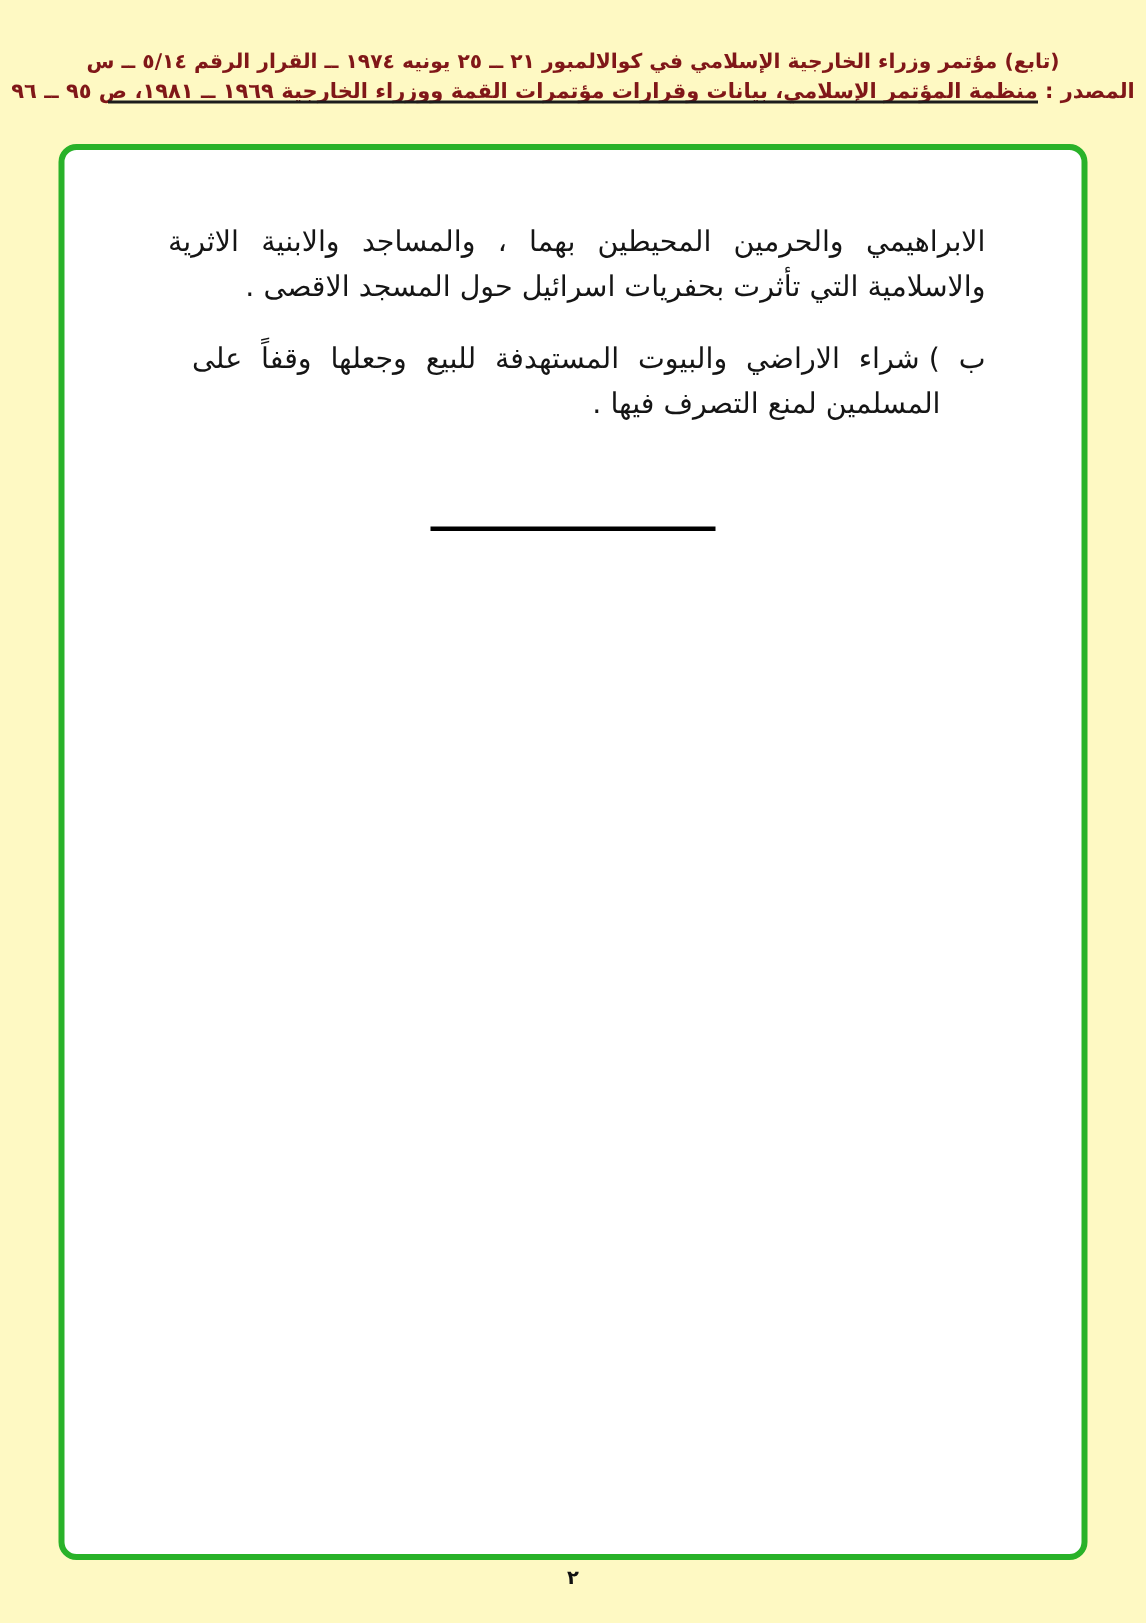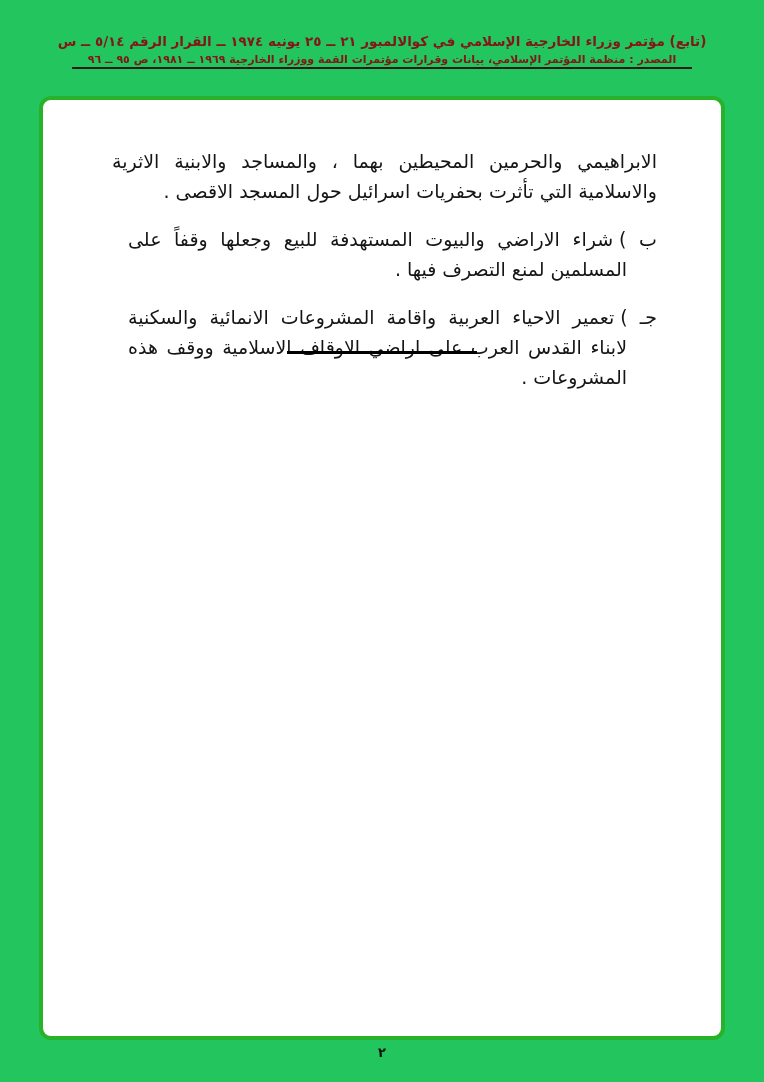--- a/index.html
+++ b/index.html
@@ -9,7 +9,7 @@
     width: 764px;
     height: 1082px;
     margin: 0 auto;
-    background: #22c55e;
+    background: #fef9c3;
     font-family: "DejaVu Sans", sans-serif;
     overflow: hidden;
   }

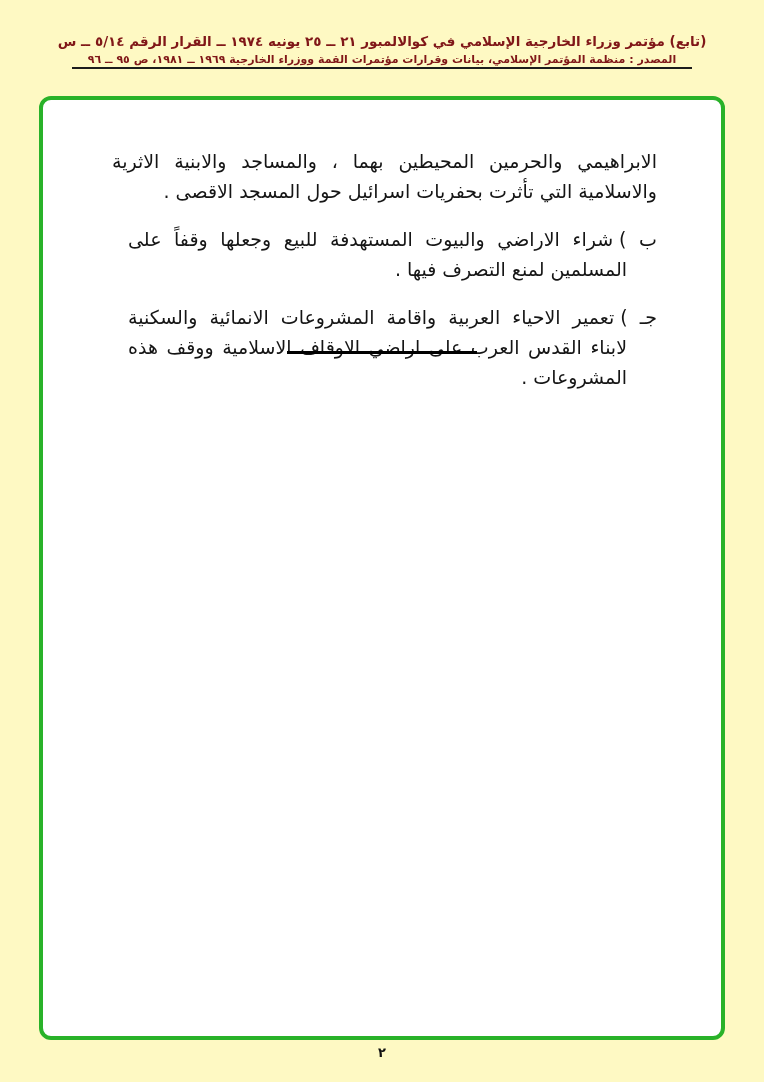--- a/index.html
+++ b/index.html
@@ -32,7 +32,7 @@
     width: 100%;
     text-align: center;
     direction: rtl;
-    font-size: 11px;
+    font-size: 14px;
     font-weight: bold;
     color: #801718;
   }

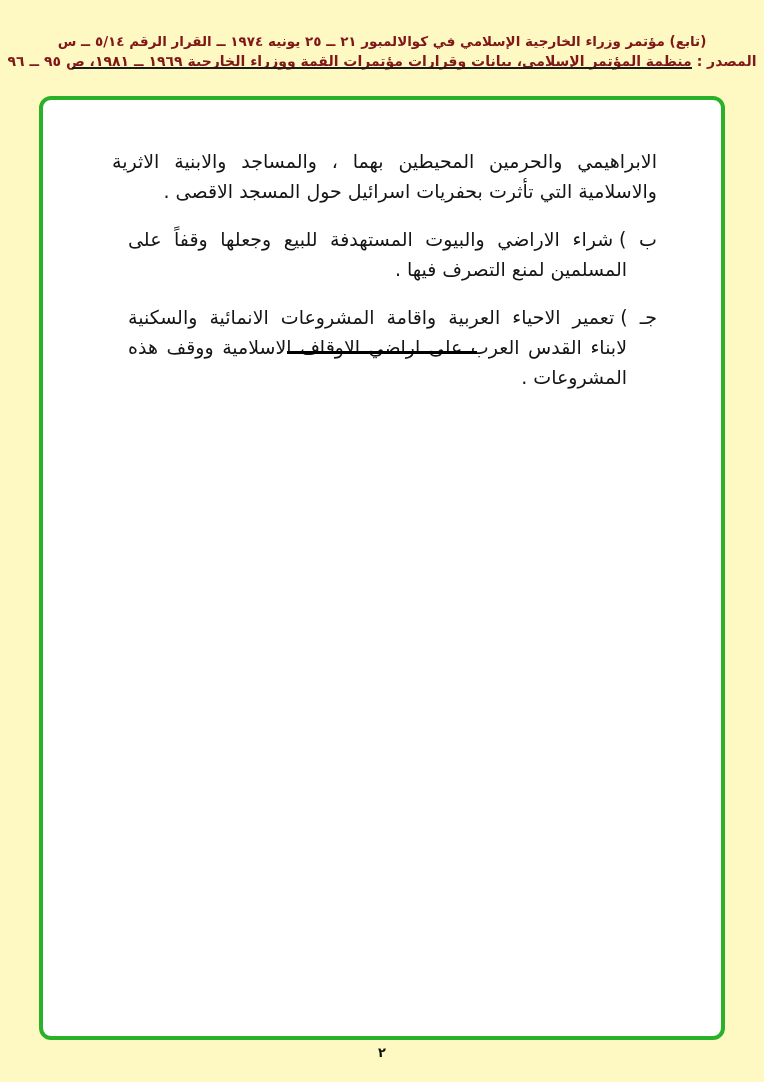--- a/index.html
+++ b/index.html
@@ -108,9 +108,6 @@
     <p class="item">
       <span class="marker">ب )</span><span>شراء الاراضي والبيوت المستهدفة للبيع وجعلها وقفاً على المسلمين لمنع التصرف فيها .</span>
     </p>
-    <p class="item">
-      <span class="marker">جـ )</span><span>تعمير الاحياء العربية واقامة المشروعات الانمائية والسكنية لابناء القدس العرب على اراضي الاوقاف الاسلامية ووقف هذه المشروعات .</span>
-    </p>
   </div>
 
   <div class="end-rule"></div>

